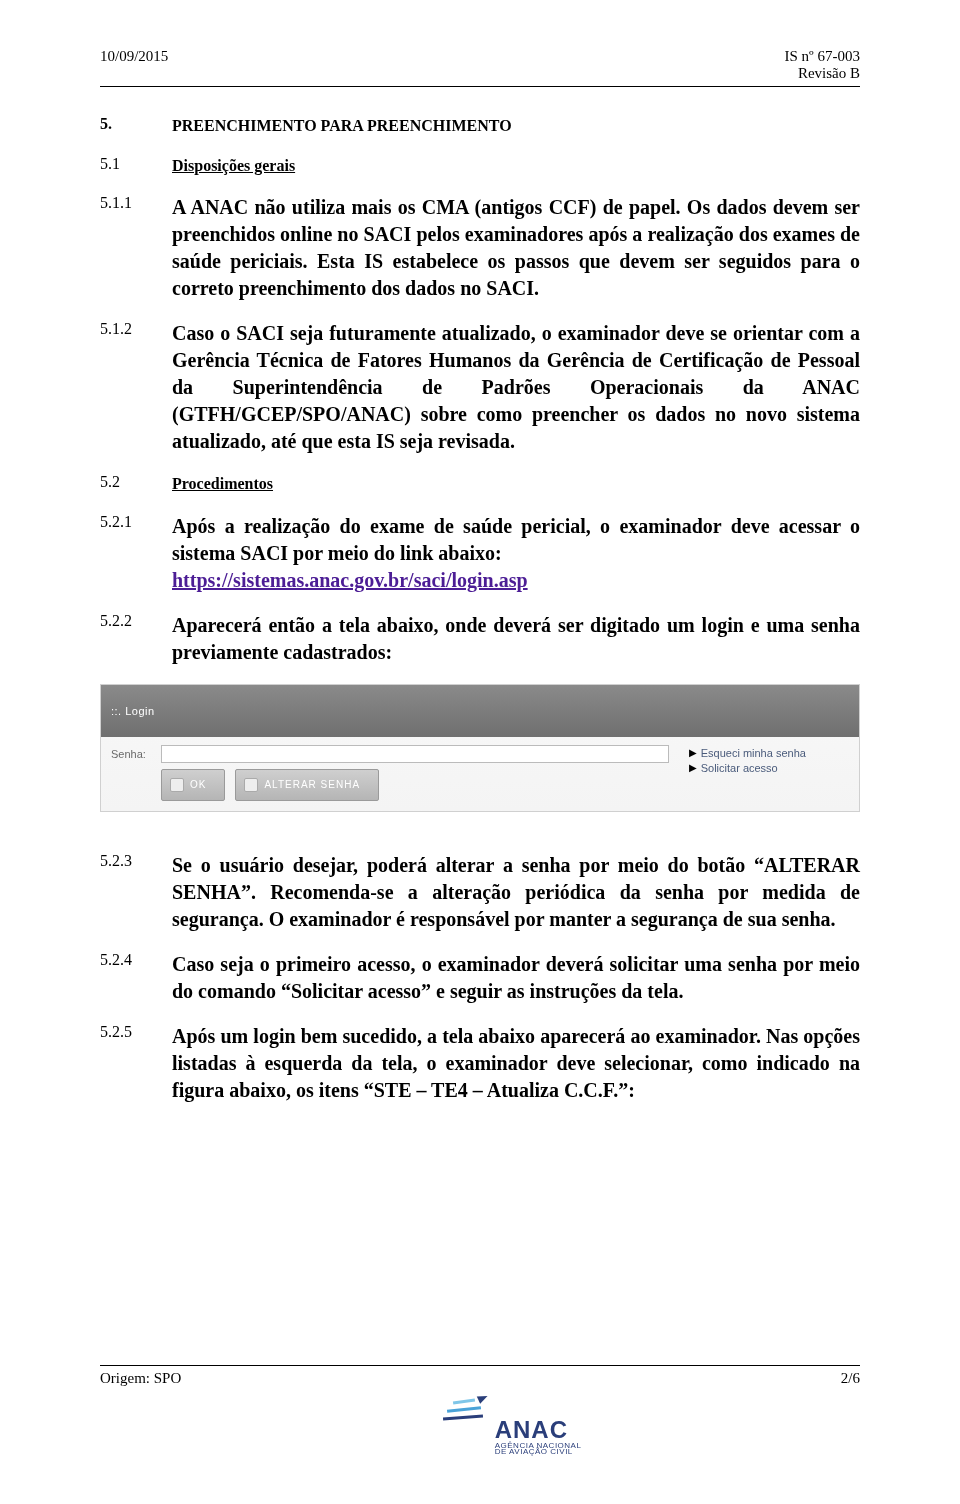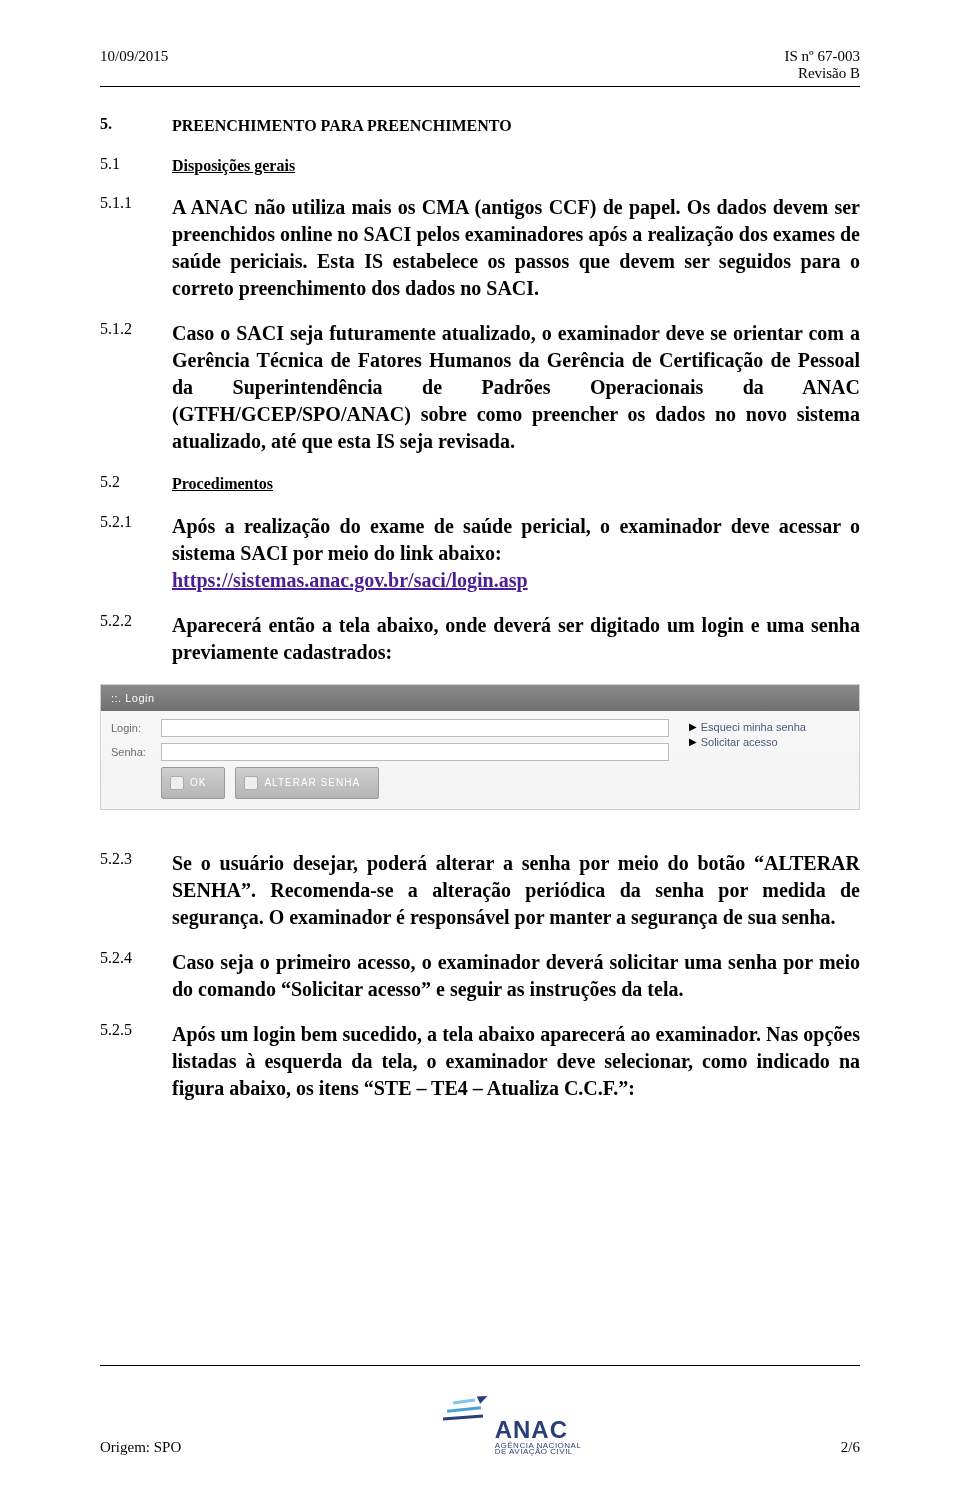--- a/index.html
+++ b/index.html
@@ -42,7 +42,7 @@
   .login-title {
     background: linear-gradient(#8a8a8a,#6f6f6f);
     color: #fff;
-    padding: 7px 10px;
+    padding: 20px 10px;
     font-size: 11px;
     letter-spacing: 0.5px;
   }

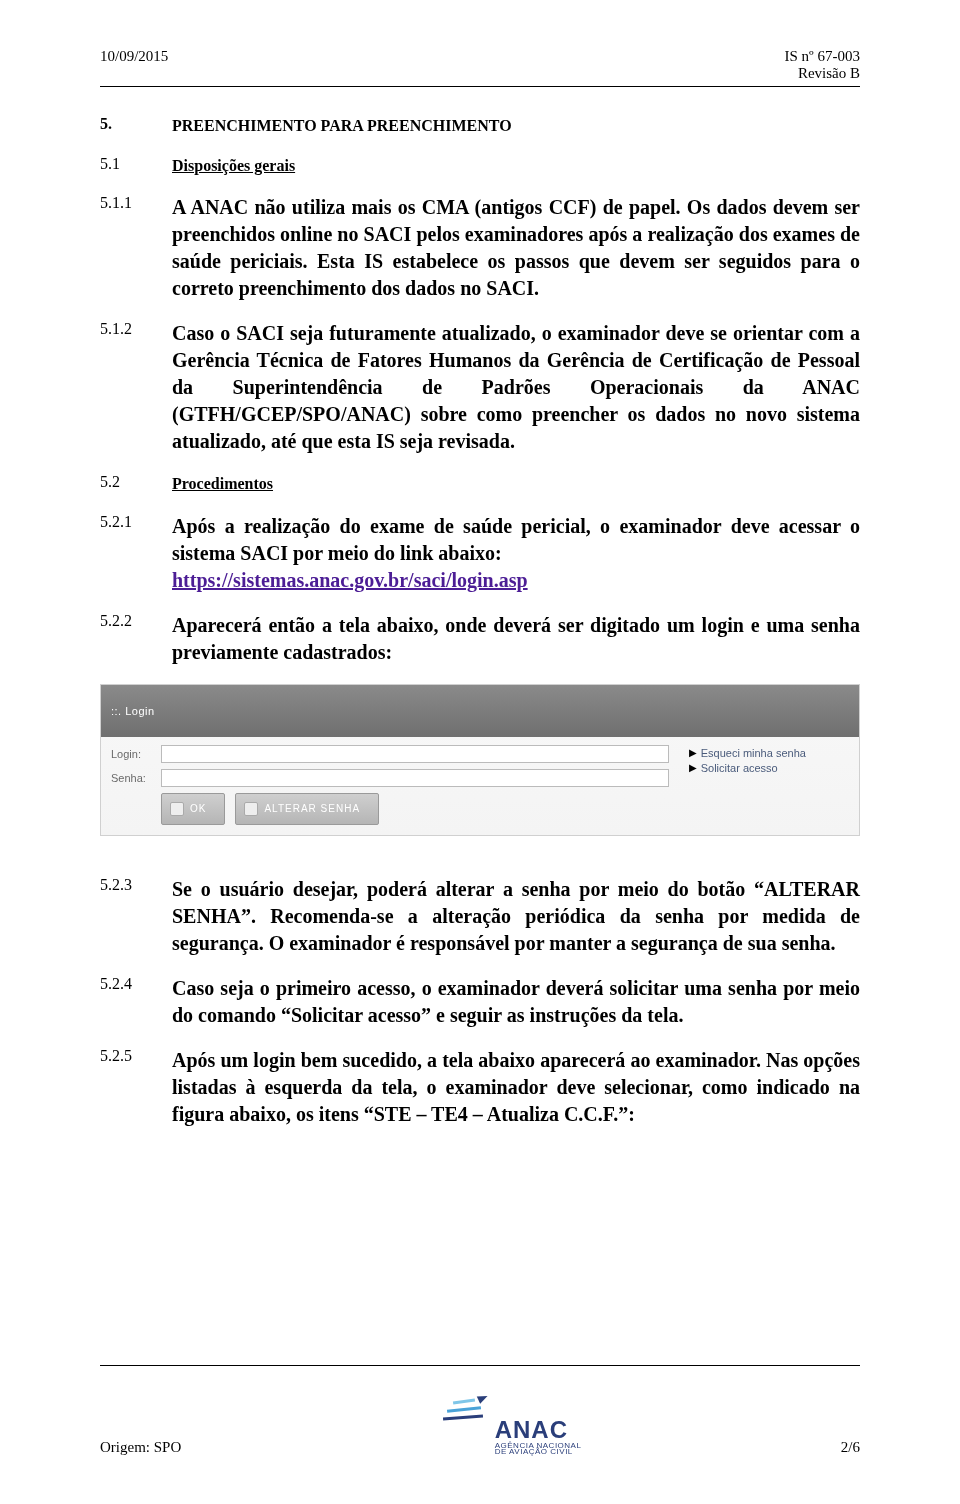--- a/index.html
+++ b/index.html
@@ -153,10 +153,6 @@
   <div class="login-body">
     <div class="login-fields">
       <div class="login-row">
-        <div class="login-label">Login:</div>
-        <input class="login-input" type="text" style="">
-      </div>
-      <div class="login-row">
         <div class="login-label">Senha:</div>
         <input class="login-input" type="password" style="">
       </div>

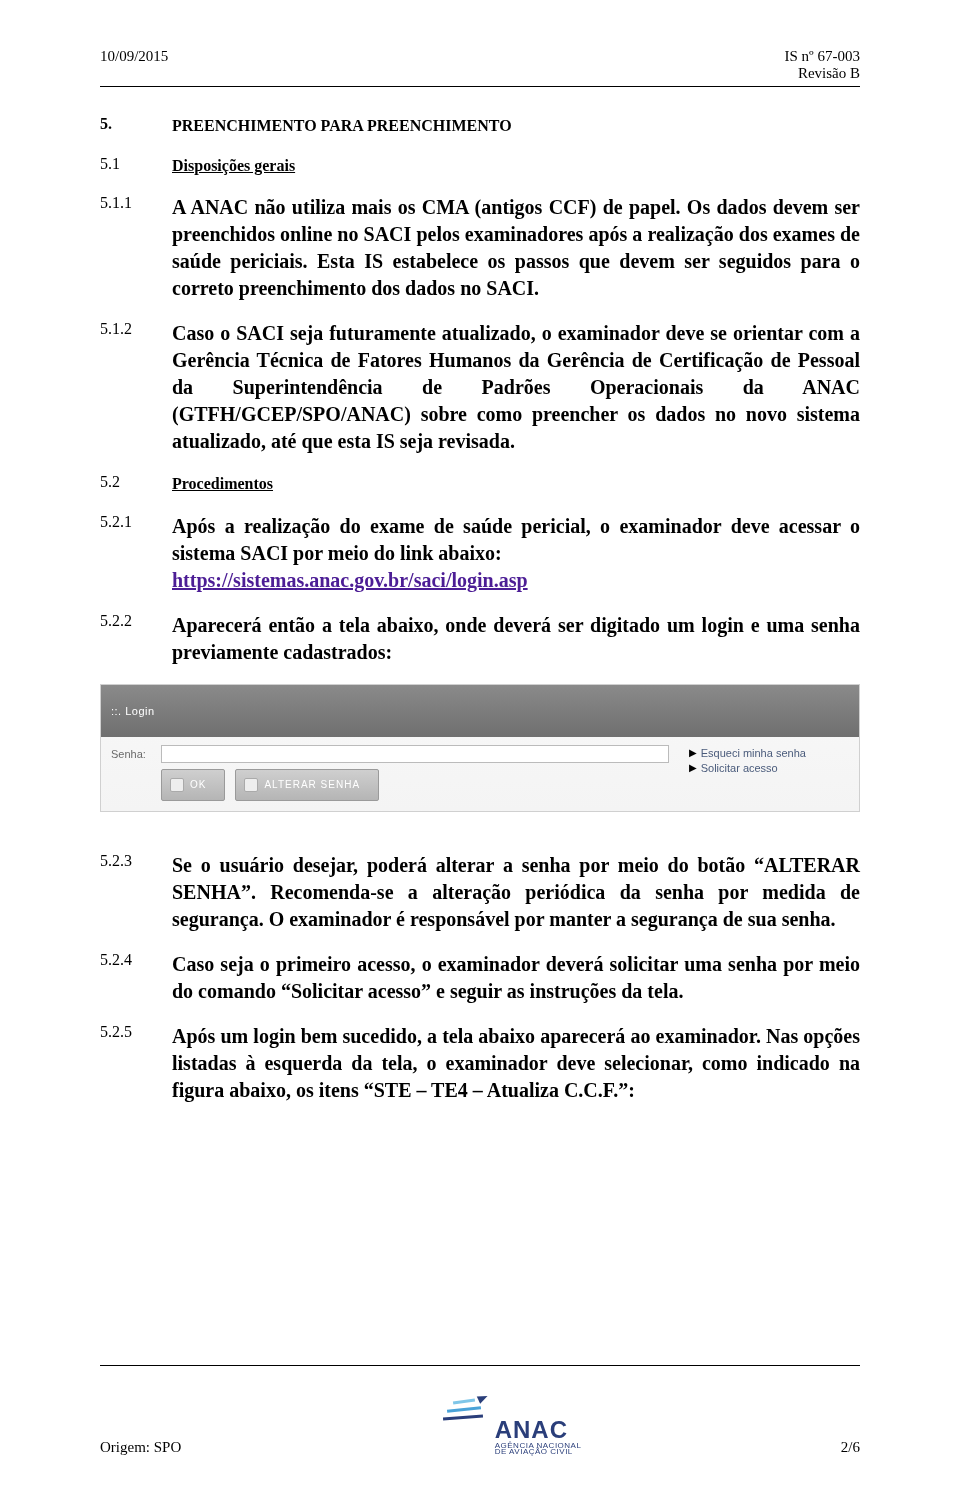--- a/index.html
+++ b/index.html
@@ -85,7 +85,7 @@
     bottom: 48px;
   }
   .footer-hr { border: none; border-top: 1px solid #000; margin-bottom: 4px; }
-  .footer-row { display: flex; justify-content: space-between; align-items: flex-end; font-size: 15px; gap: 40px; }
+  .footer-row { display: flex; justify-content: space-between; align-items: flex-start; font-size: 15px; gap: 40px; }
   .logo-wrap { display: flex; align-items: center; gap: 10px; margin-top: -2px; }
   .logo-mark {
     width: 44px; height: 28px; position: relative;

